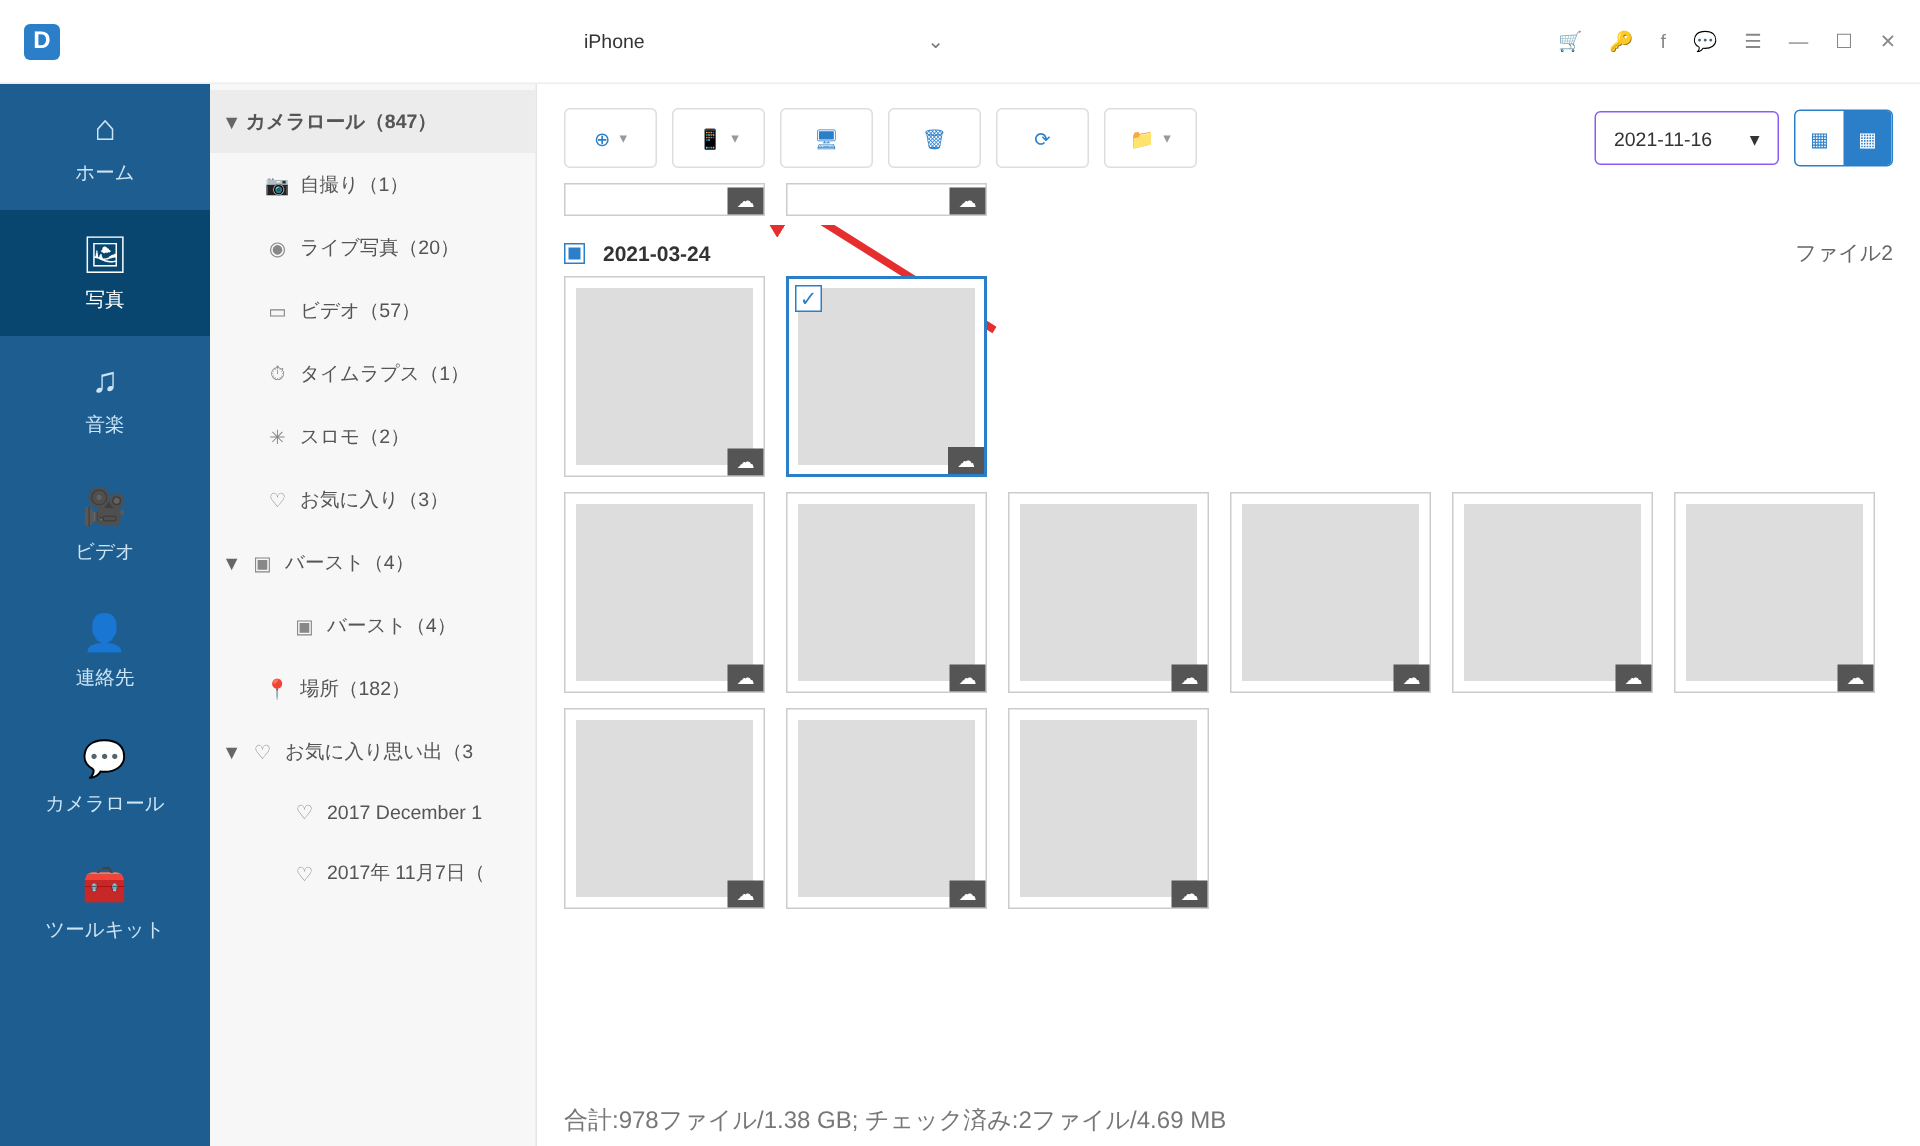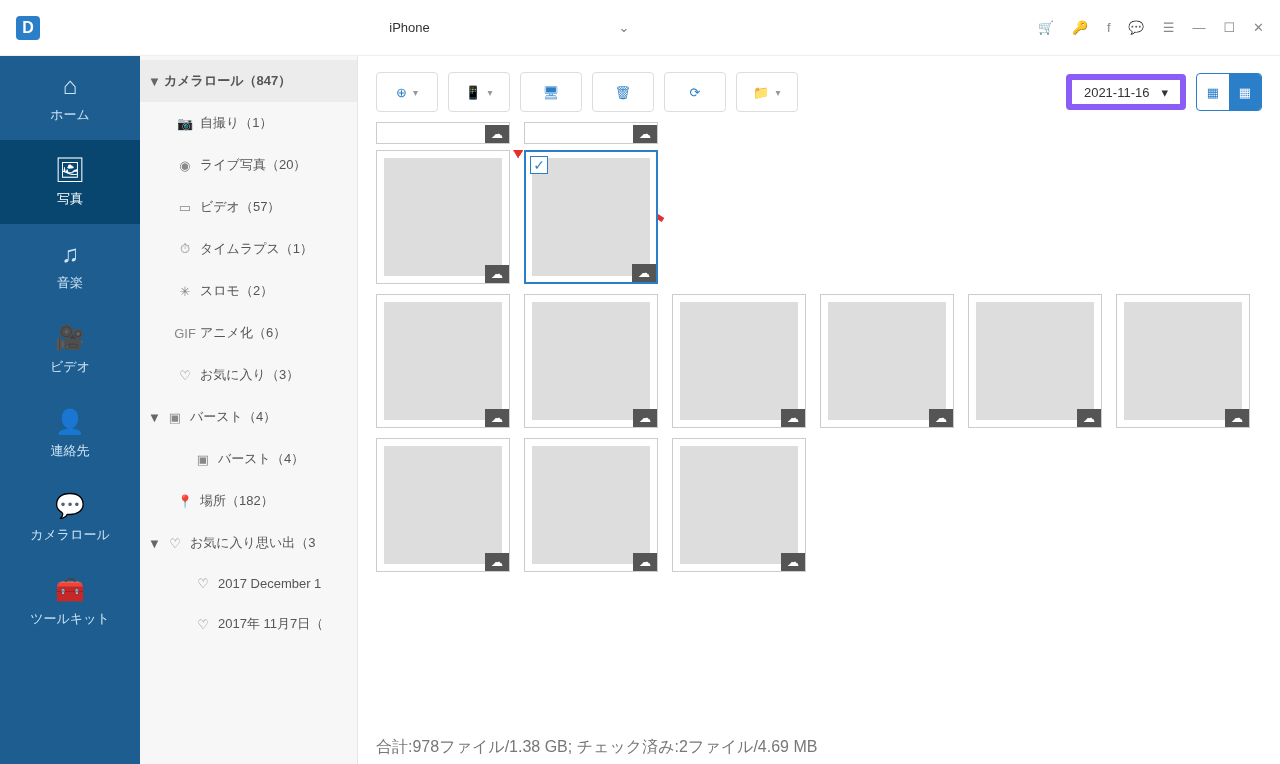--- a/index.html
+++ b/index.html
@@ -31,7 +31,7 @@
 .tbtn { border: 1px solid #ddd; border-radius: 4px; height: 40px; min-width: 62px; display: flex; align-items: center; justify-content: center; color: #2b7fc9; cursor: pointer; background:#fff; gap:6px; padding:0 10px;}
 .tbtn .dd{font-size:10px;color:#999;}
 .spacer { flex: 1; }
-.datebtn { border: 6px solid #8b5cf6; border-radius: 4px; height: 36px; padding: 0 12px; display: flex; align-items: center; gap: 12px; cursor:pointer;}
+.datebtn { border: 1px solid #8b5cf6; border-radius: 4px; height: 36px; padding: 0 12px; display: flex; align-items: center; gap: 25px; cursor:pointer;}
 .viewtoggle { display: flex; border: 1px solid #2b7fc9; border-radius: 4px; overflow: hidden; }
 .viewtoggle div { width: 32px; height: 36px; display: flex; align-items: center; justify-content: center; cursor:pointer;}
 .viewtoggle .active { background: #2b7fc9; color: #fff; }

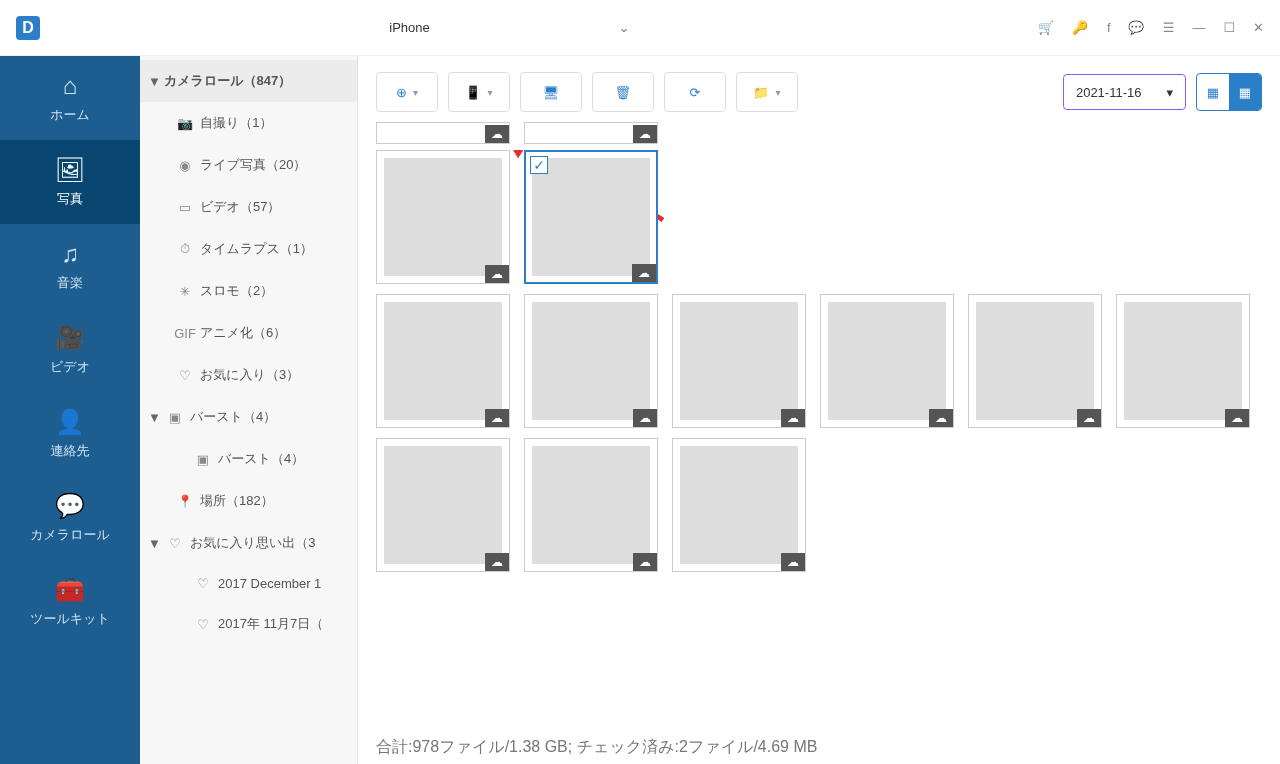--- a/index.html
+++ b/index.html
@@ -245,6 +245,13 @@
             <line x1="160" y1="100" x2="20" y2="12" stroke="#e62e2e" stroke-width="5" marker-end="url(#ah)"></line>
           </svg>
 
+        <div class="group-head partial">
+            <span class="cb partial">
+              <span class="inner"></span>
+            </span>
+            <span>2021-03-24</span>
+            <span class="count">ファイル2</span>
+          </div>
         <div class="thumbs">
           <div class="thumb">
               <div class="img img-cat"></div>

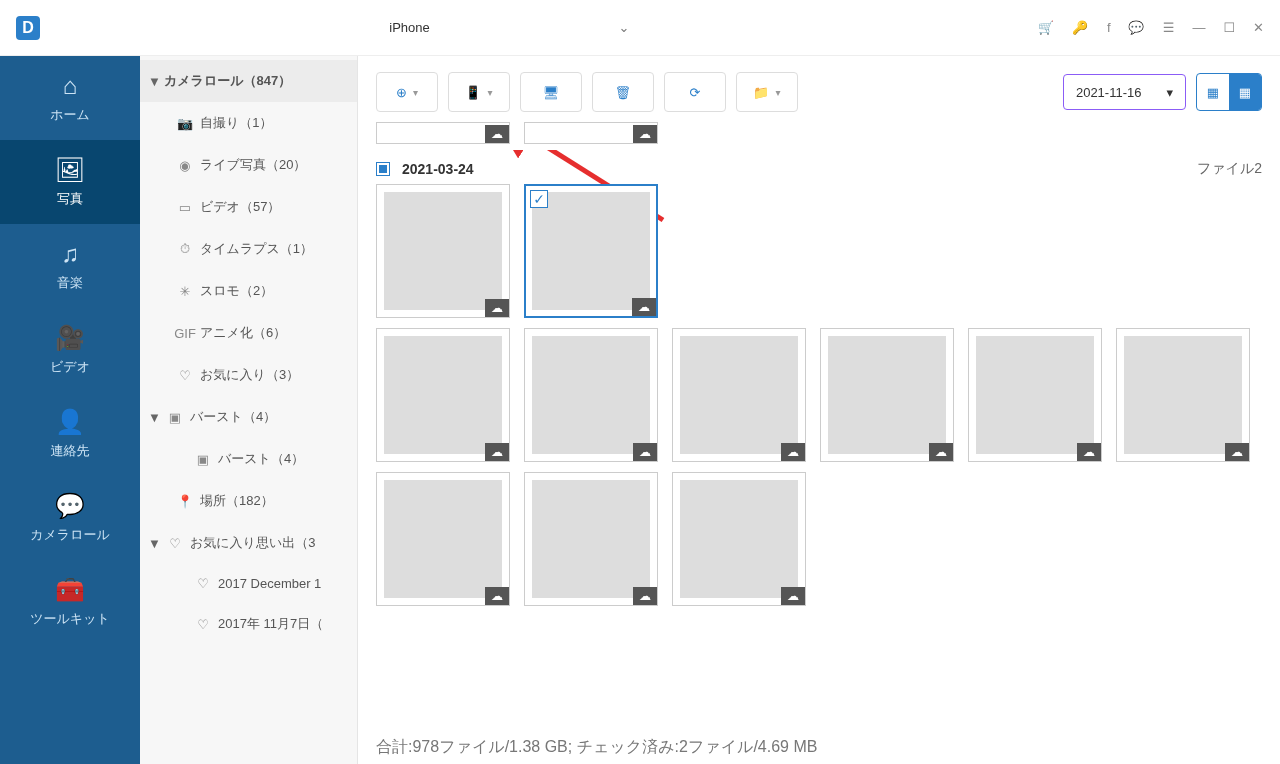--- a/index.html
+++ b/index.html
@@ -154,11 +154,6 @@
         </div>
       <div class="node">
           <span class="tw"></span>
-          <span class="ic">GIF</span>
-          <span>アニメ化（6）</span>
-        </div>
-      <div class="node">
-          <span class="tw"></span>
           <span class="ic">♡</span>
           <span>お気に入り（3）</span>
         </div>

